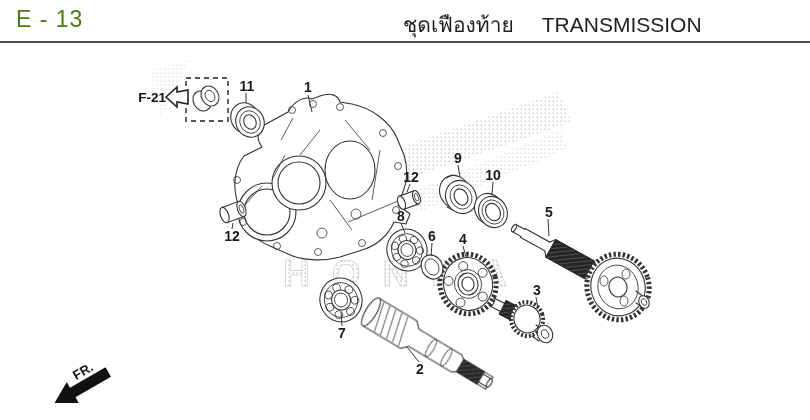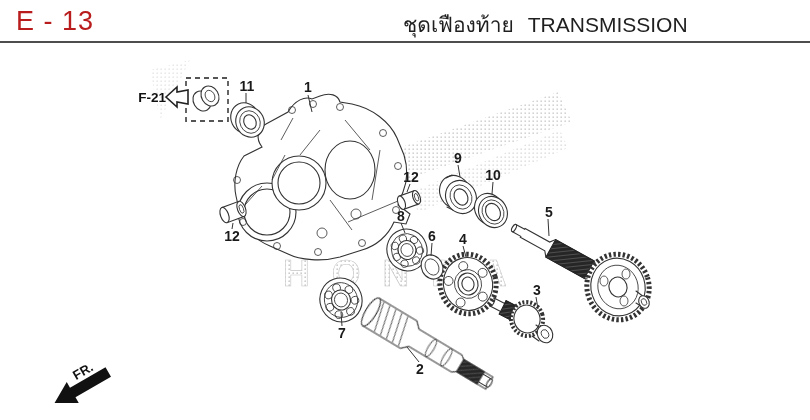--- a/index.html
+++ b/index.html
@@ -5,7 +5,7 @@
   html,body{margin:0;padding:0;background:#fff;}
   body{width:810px;height:420px;position:relative;overflow:hidden;
        font-family:"Liberation Sans","DejaVu Sans",sans-serif;color:#1f1f1f;}
-  .page-code{position:absolute;left:16px;top:6px;font-size:27px;letter-spacing:1px;color:#b91c1c;}
+  .page-code{position:absolute;left:16px;top:6px;font-size:23px;letter-spacing:1px;color:#4d7c0f;}
   .title{position:absolute;left:403px;top:8px;font-size:21px;color:#1f1f1f;white-space:nowrap;}
   .title .thai{margin-right:14px;}
   .header-rule{position:absolute;left:0;top:41px;width:810px;height:2px;background:#4d4d4d;}

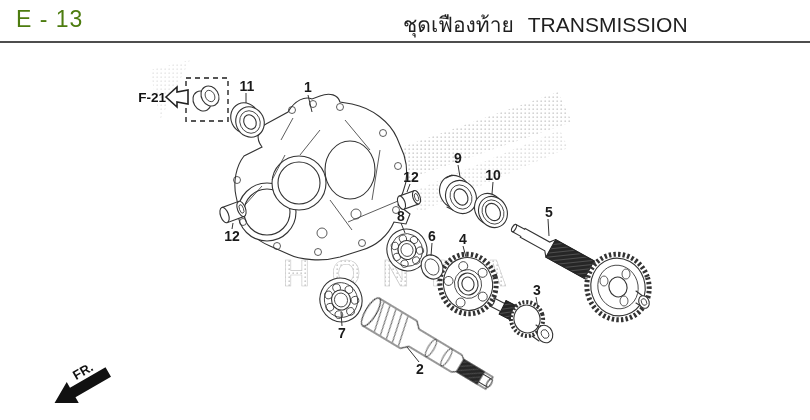--- a/index.html
+++ b/index.html
@@ -7,7 +7,7 @@
        font-family:"Liberation Sans","DejaVu Sans",sans-serif;color:#1f1f1f;}
   .page-code{position:absolute;left:16px;top:6px;font-size:23px;letter-spacing:1px;color:#4d7c0f;}
   .title{position:absolute;left:403px;top:8px;font-size:21px;color:#1f1f1f;white-space:nowrap;}
-  .title .thai{margin-right:14px;}
+  .title .thai{margin-right:28px;}
   .header-rule{position:absolute;left:0;top:41px;width:810px;height:2px;background:#4d4d4d;}
   svg{position:absolute;left:0;top:0;}
   .ln{fill:none;stroke:#333;stroke-width:1.1;stroke-linecap:round;stroke-linejoin:round;}

